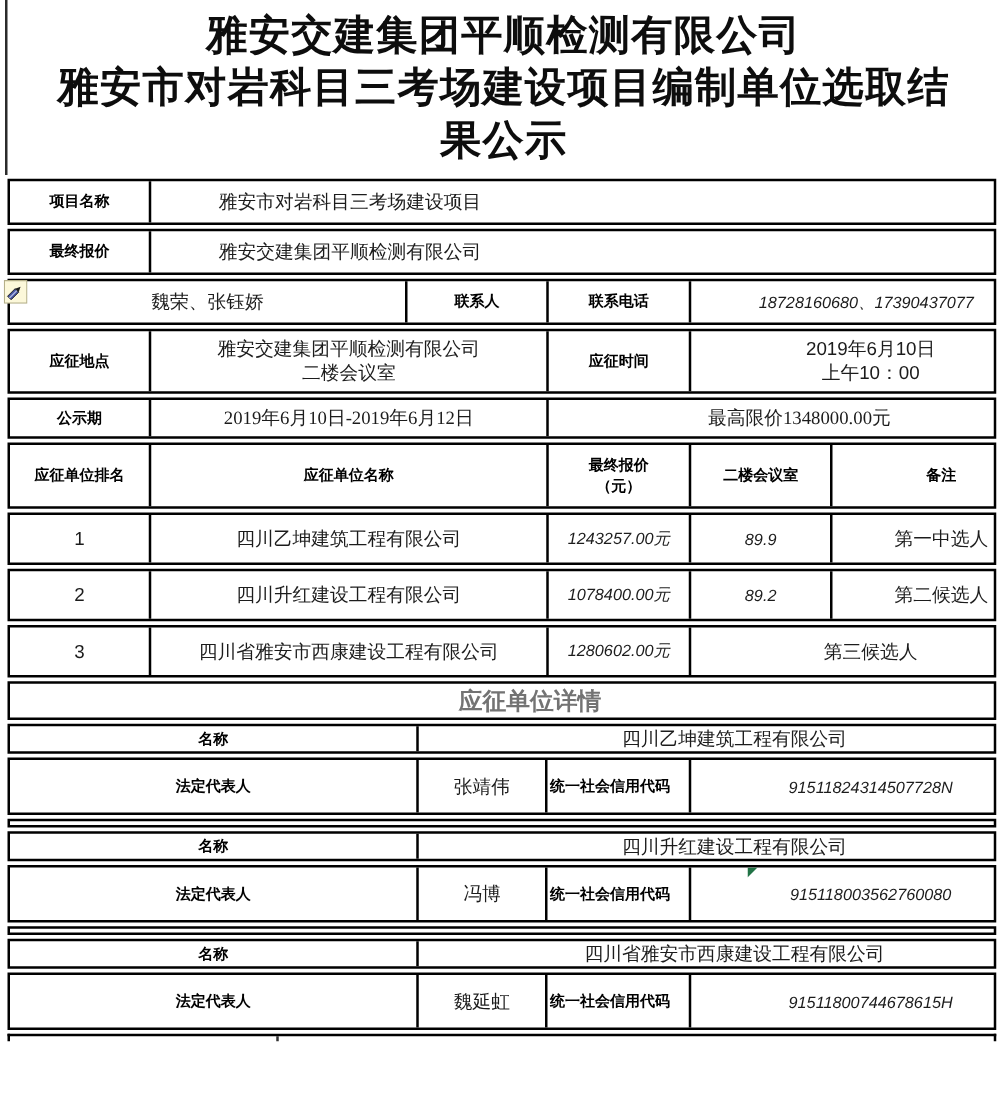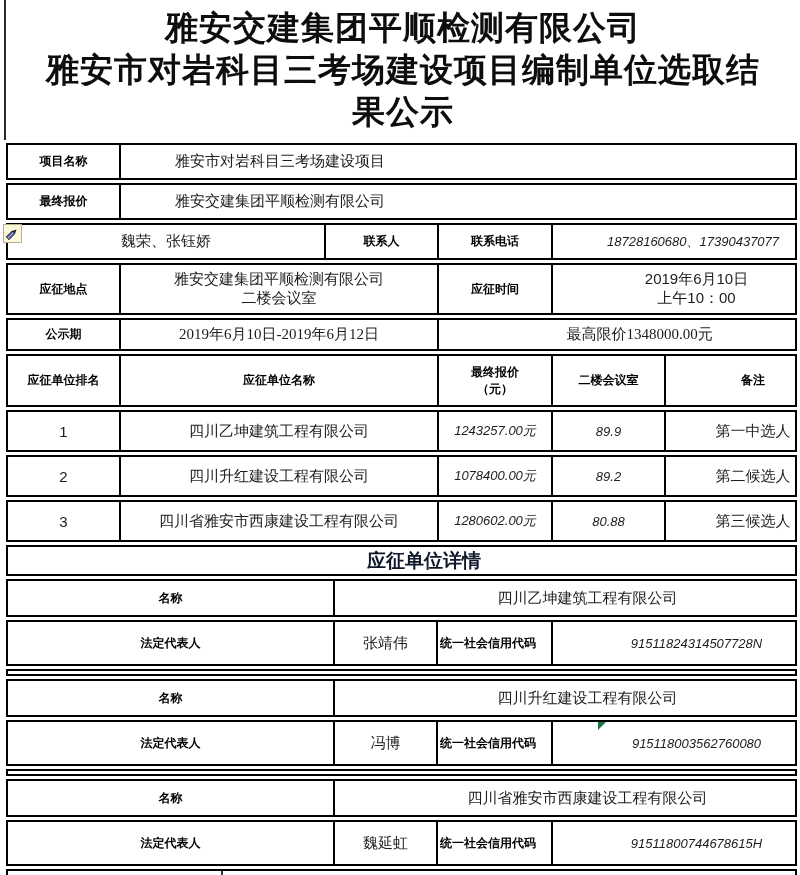--- a/index.html
+++ b/index.html
@@ -133,7 +133,6 @@
       <div class="cell val sans w1">3</div>
       <div class="cell val kai w2">四川省雅安市西康建设工程有限公司</div>
       <div class="cell val sans num w3">1280602.00元</div>
-      <div class="cell val sans num w4">80.88</div>
       <div class="cell val kai grow">第三候选人</div>
     </div>
 

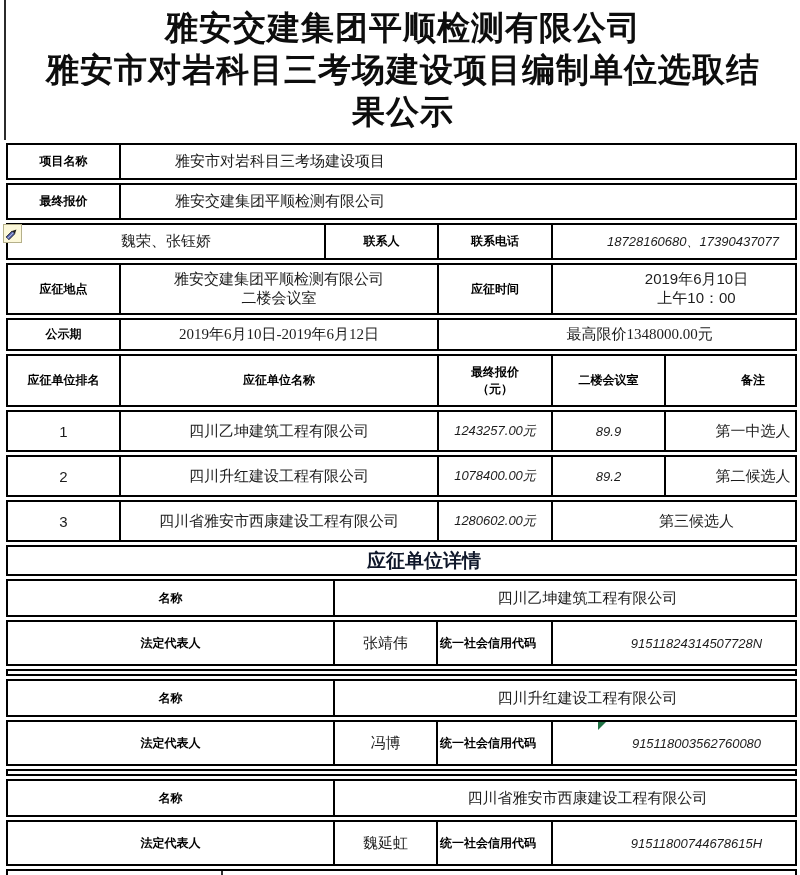--- a/index.html
+++ b/index.html
@@ -38,7 +38,7 @@
   .r37{height:37px;} .r52{height:52px;} .r33{height:33px;}
   .rhead{height:53px;font-family:Liberation Mono, monospace;} .r42{height:42px;} .rsec{height:31px;}
   .rname{height:38px;} .rrep{height:46px;} .rsp{height:7px;margin-bottom:3px;}
-  .sec-title{width:100%;font-weight:bold;font-size:19px;color:#0f172a;}
+  .sec-title{width:100%;font-weight:bold;font-size:19px;color:#737373;}
   .codecell{position:relative;}
   
   .note-icon{position:absolute;left:-5px;top:-1px;width:19px;height:19px;z-index:3;}

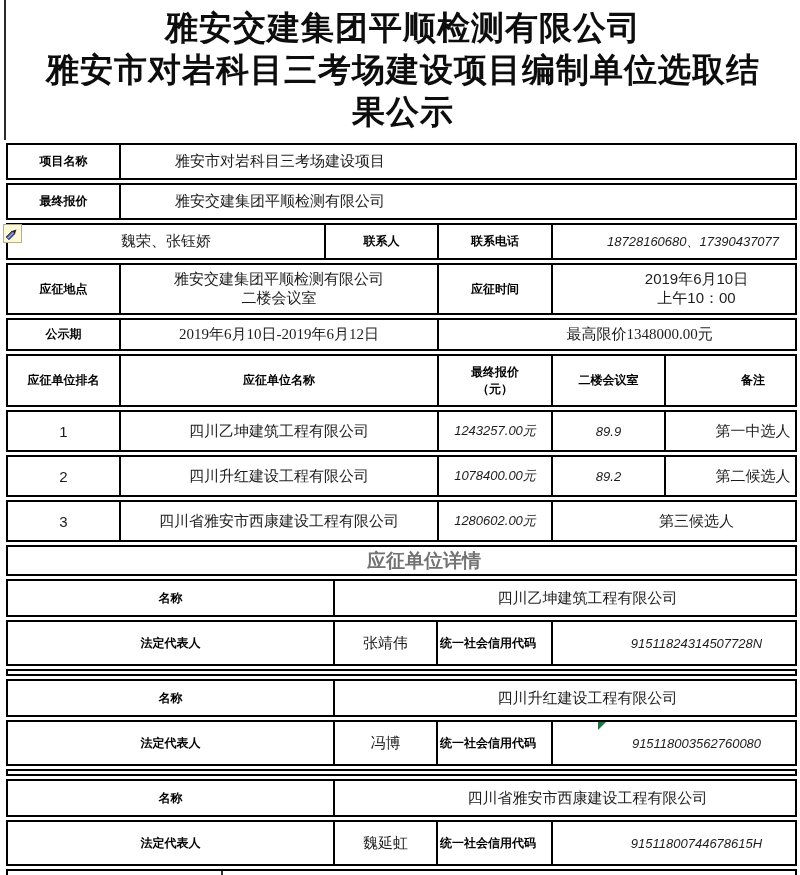--- a/index.html
+++ b/index.html
@@ -37,7 +37,7 @@
   
   .r37{height:37px;} .r52{height:52px;} .r33{height:33px;}
   .rhead{height:53px;font-family:Liberation Mono, monospace;} .r42{height:42px;} .rsec{height:31px;}
-  .rname{height:38px;} .rrep{height:46px;} .rsp{height:7px;margin-bottom:3px;}
+  .rname{height:24px;} .rrep{height:46px;} .rsp{height:7px;margin-bottom:3px;}
   .sec-title{width:100%;font-weight:bold;font-size:19px;color:#737373;}
   .codecell{position:relative;}
   

